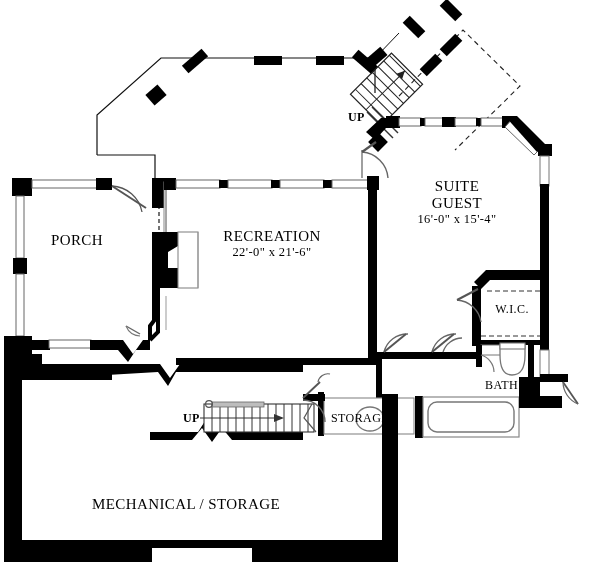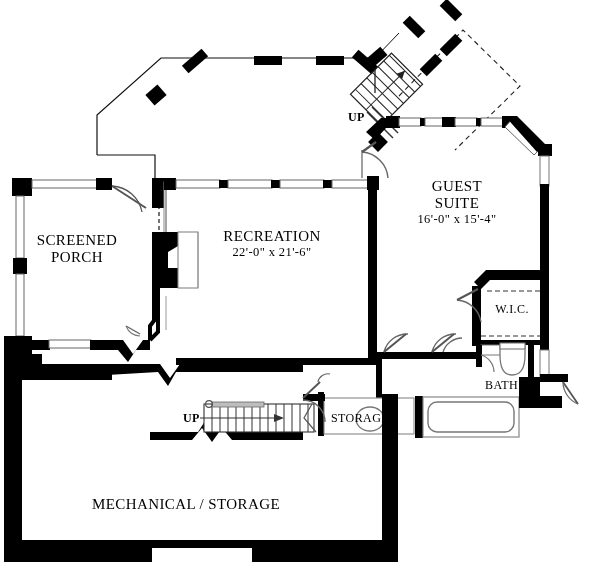--- a/index.html
+++ b/index.html
@@ -302,8 +302,8 @@
   </div>
 
   <div class="room-label" style="left:398px; top:178px; width:118px;">
+    <div class="rl-name">SUITE</div>
     <div class="rl-name">GUEST</div>
-    <div class="rl-name">SUITE</div>
     <div class="rl-dim">16'-0" x 15'-4"</div>
   </div>
 

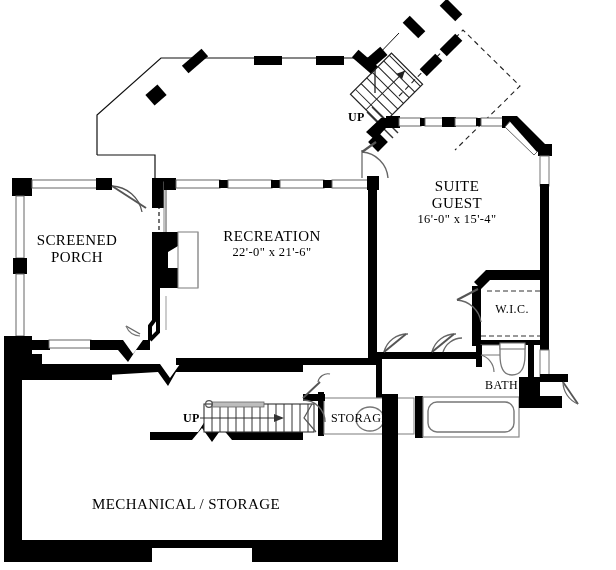--- a/index.html
+++ b/index.html
@@ -292,7 +292,6 @@
 
 
   <div class="room-label" style="left:16px; top:232px; width:122px;">
-    <div class="rl-name">SCREENED</div>
     <div class="rl-name">PORCH</div>
   </div>
 

